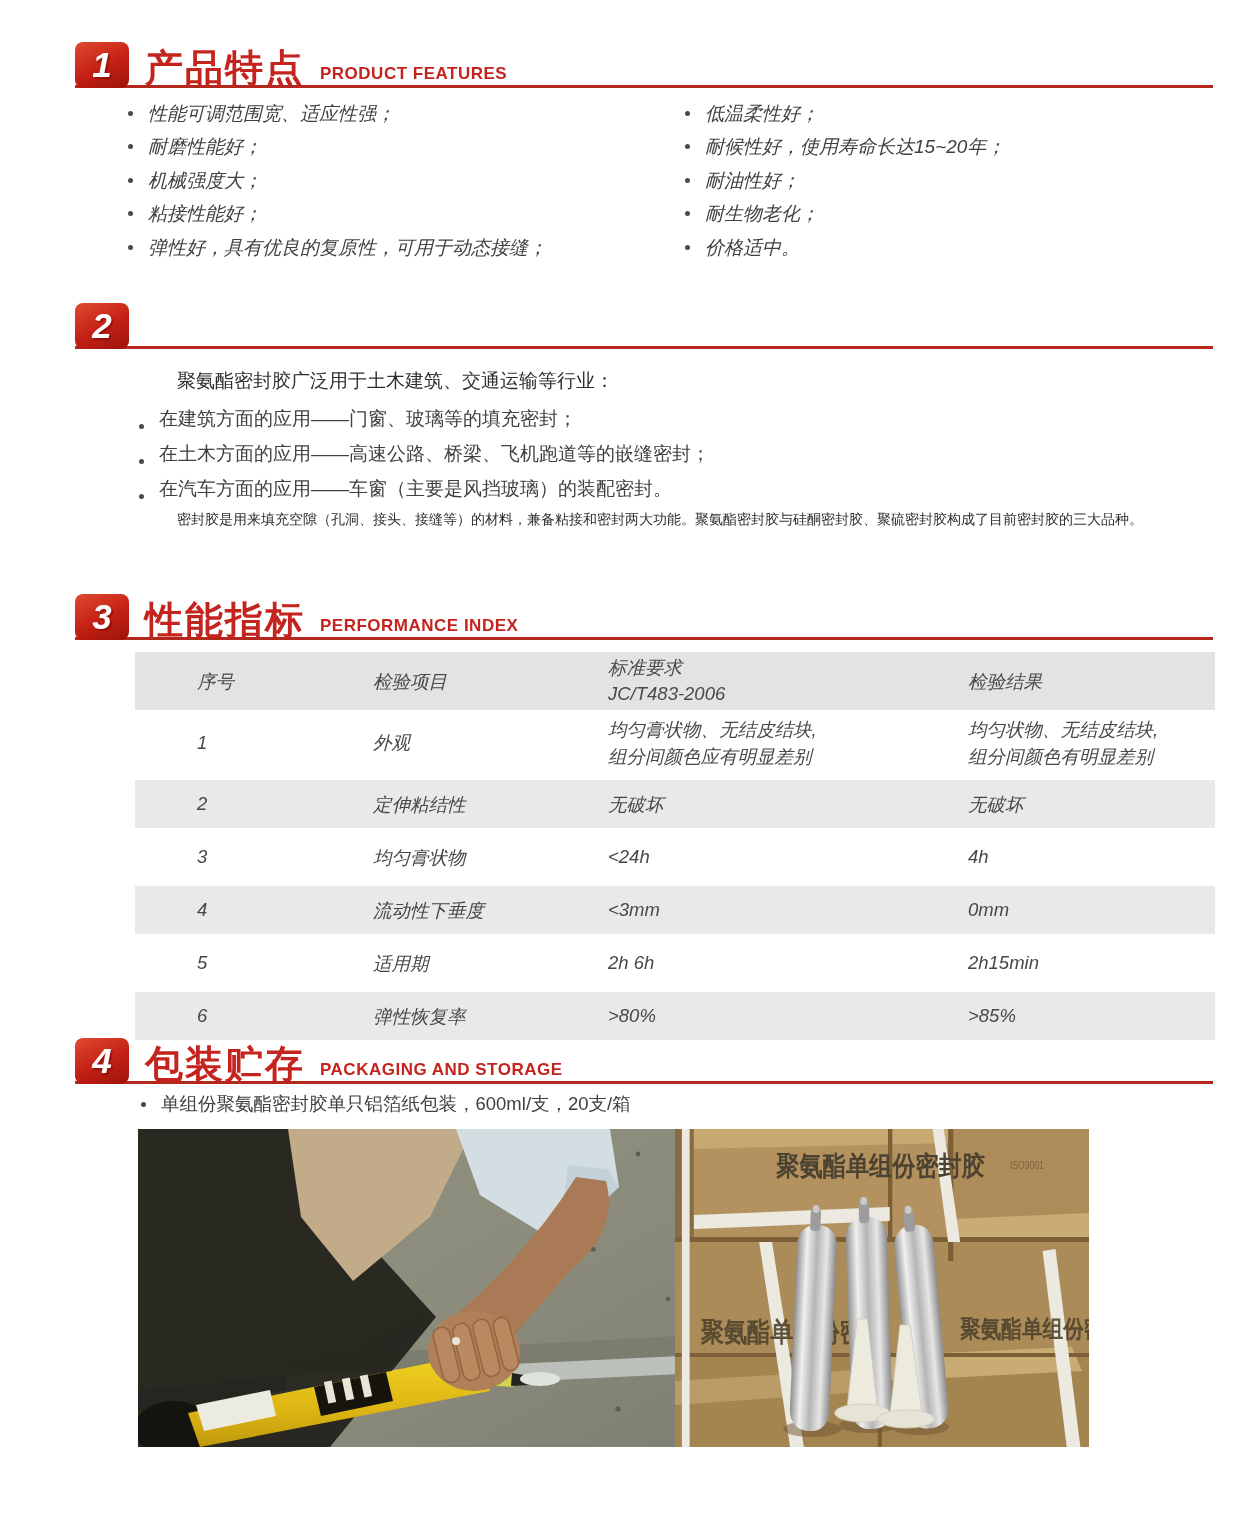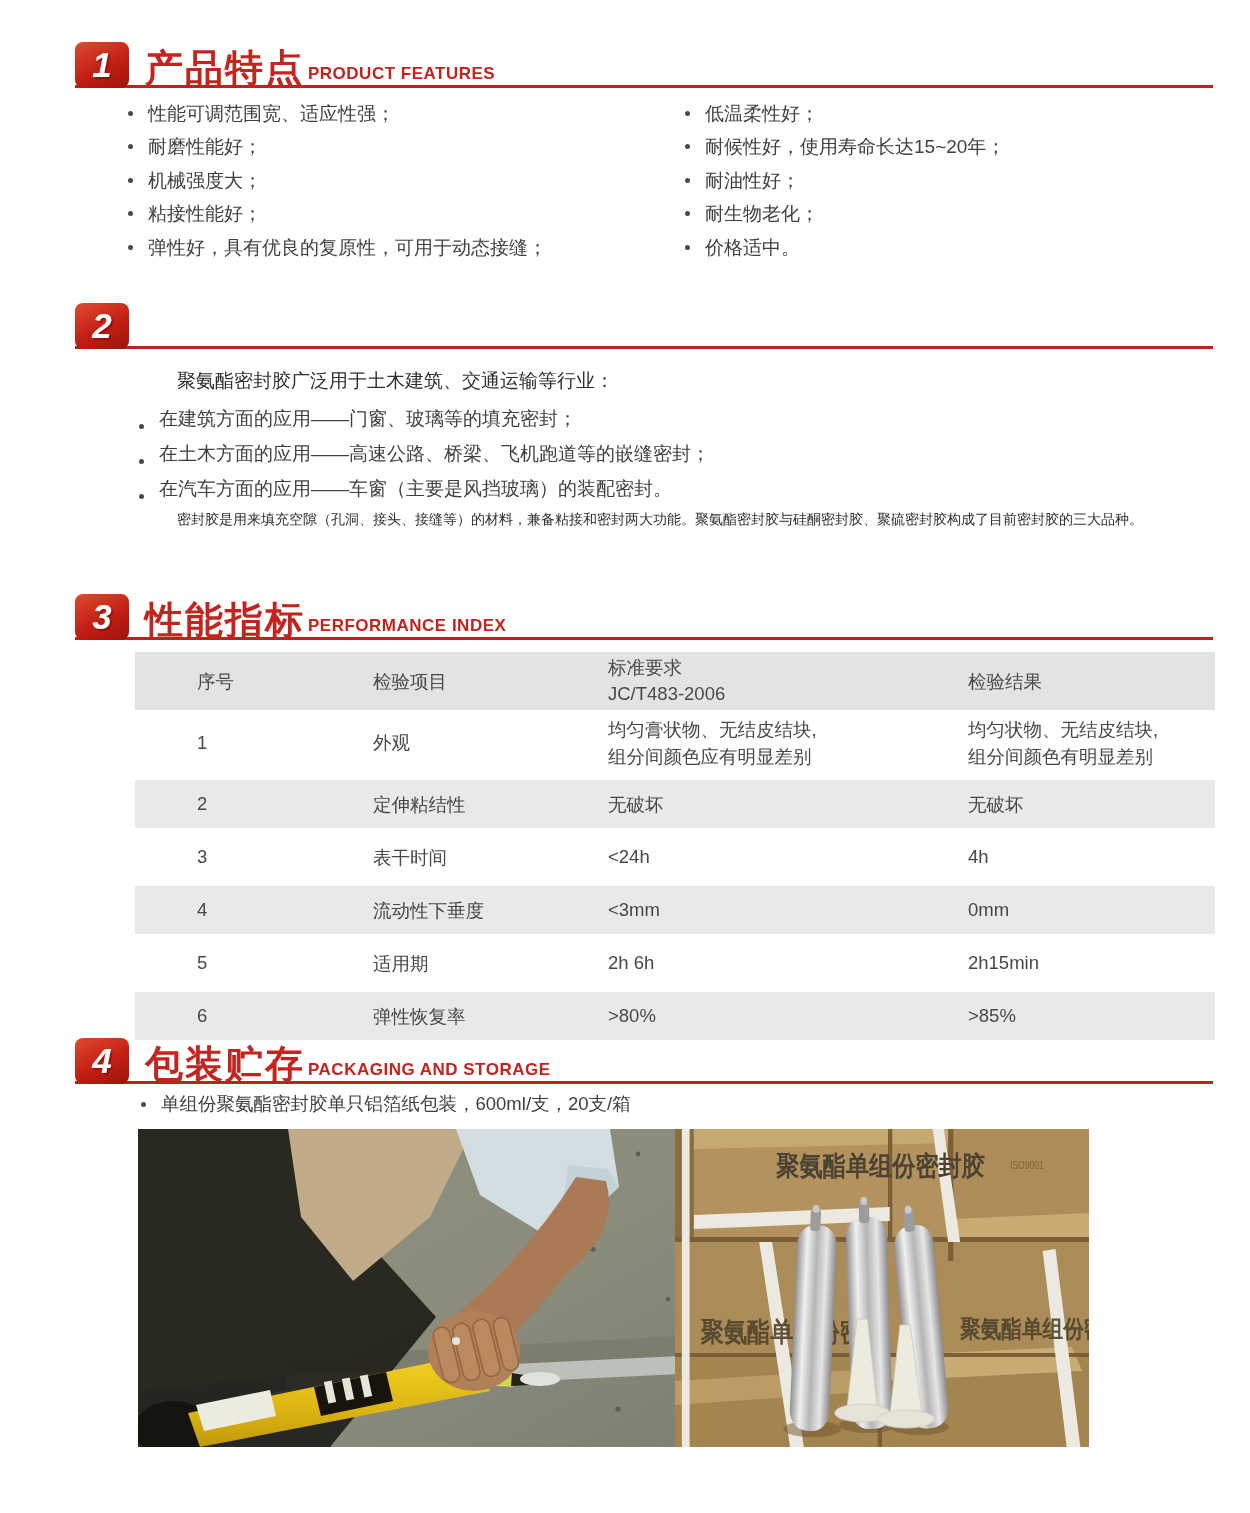--- a/index.html
+++ b/index.html
@@ -18,7 +18,7 @@
     display:flex; align-items:center; justify-content:center;
     text-shadow:2px 2px 1px rgba(110,0,0,.45); z-index:2;
   }
-  .titlerow { position:absolute; left:70px; bottom:1px; display:flex; align-items:flex-end; gap:3px; white-space:nowrap; }
+  .titlerow { position:absolute; left:70px; bottom:1px; display:flex; align-items:flex-end; gap:15px; white-space:nowrap; }
   .title-cn { font-size:38px; font-weight:800; color:#c5231d; letter-spacing:2px; line-height:1; }
   .title-en { font-size:17px; font-weight:bold; color:#c5231d; letter-spacing:.5px; margin-bottom:3px; }
   

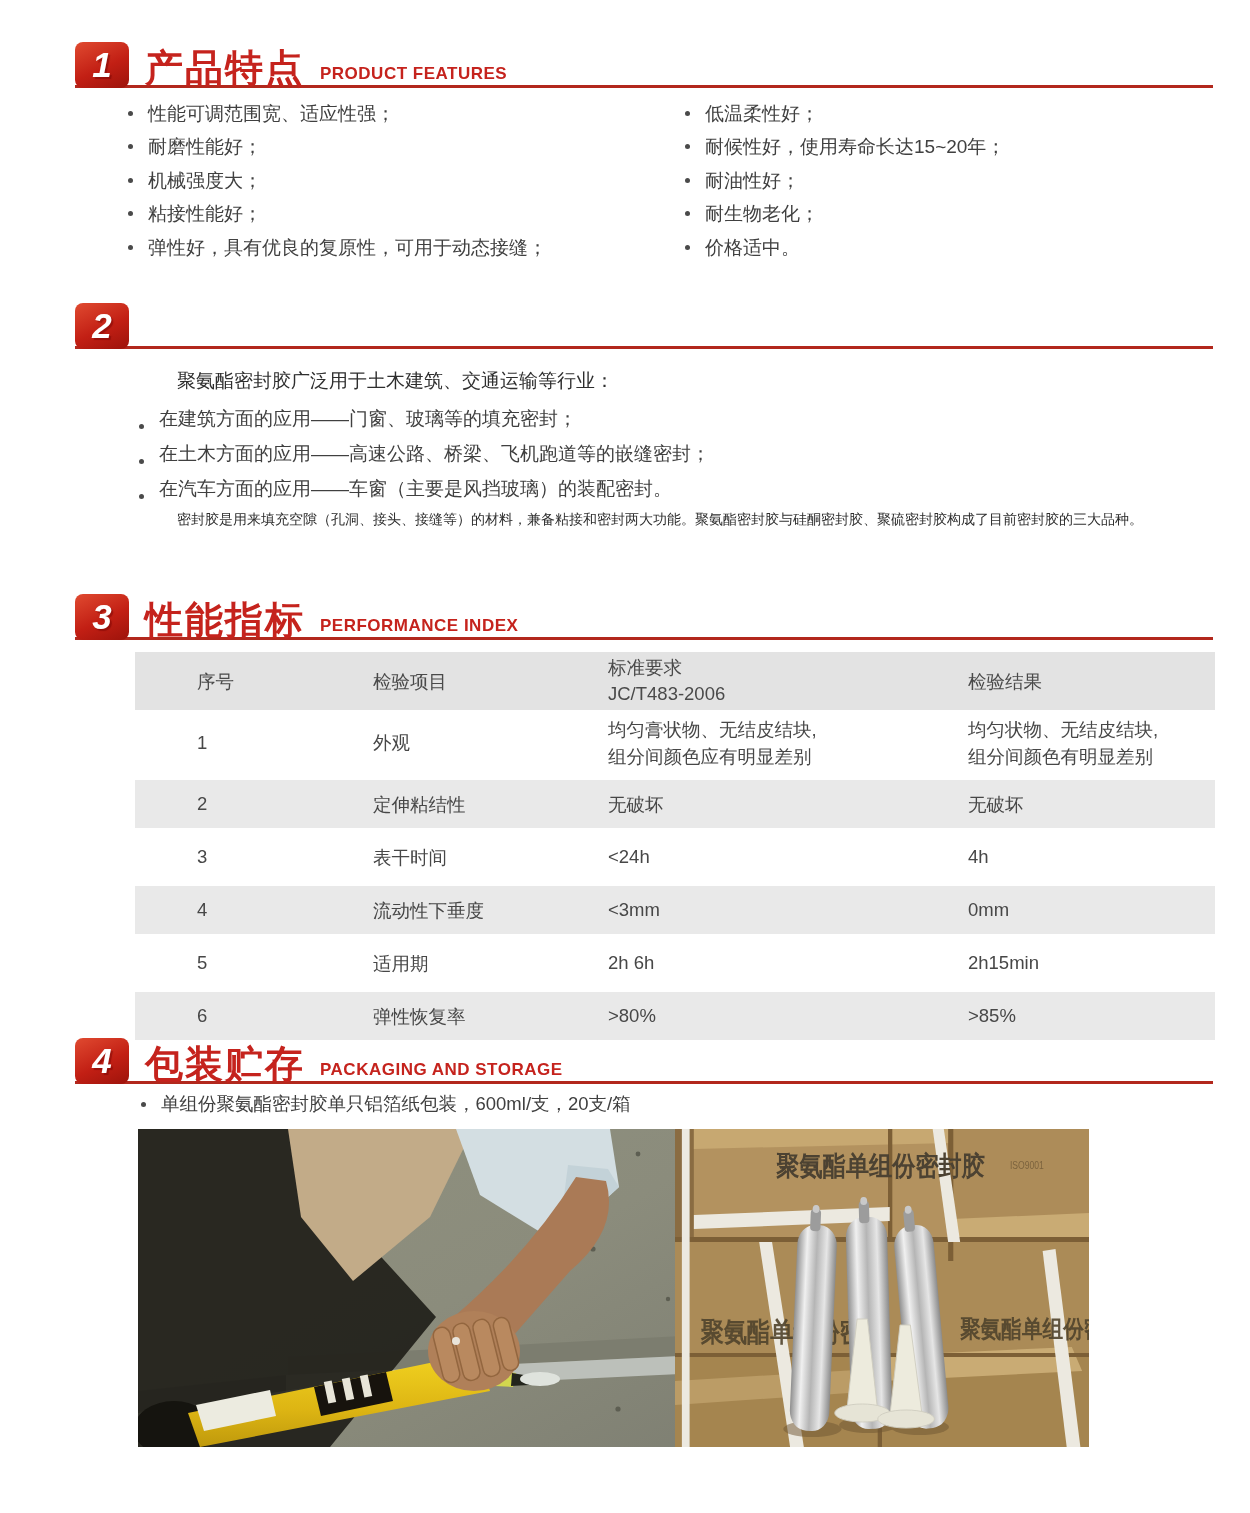--- a/index.html
+++ b/index.html
@@ -25,7 +25,7 @@
   .b-item { display:flex; align-items:flex-start; font-size:19px; color:#404040; }
   .dot { flex:0 0 auto; width:5px; height:5px; border-radius:50%; background:#4a4a4a; margin:14px 15px 0 0; }
   .feat { position:absolute; top:97px; }
-  .feat .b-item { height:33.4px; line-height:33.4px; }
+  .feat .b-item { height:33.4px; line-height:33.4px;font-style:italic; }
   .feat .dot { margin-top:14px; }
   .feat-left  { left:128px; }
   .feat-right { left:685px; }

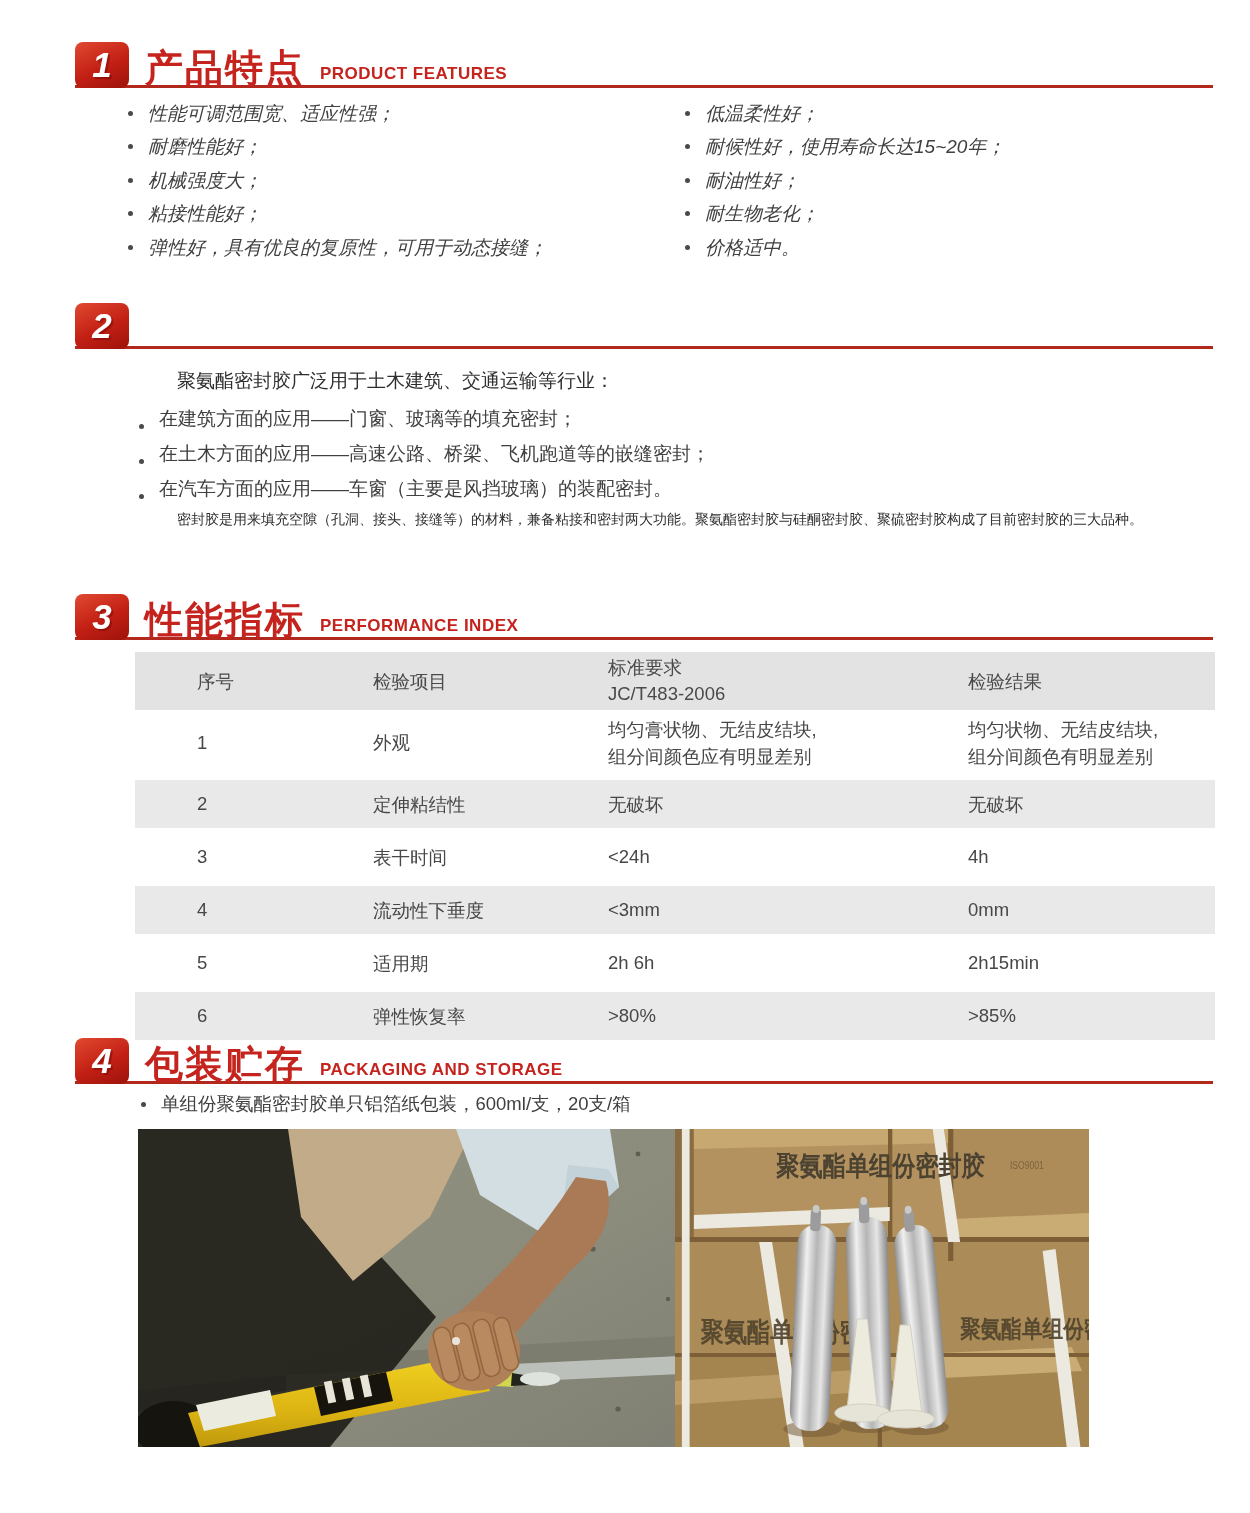--- a/index.html
+++ b/index.html
@@ -38,7 +38,7 @@
   .scope-summary { position:absolute; left:161px; top:503px; width:1056px; font-size:14px; line-height:33.5px; }
   
   .tbl { position:absolute; left:135px; top:652px; width:1080px; font-size:18.5px; color:#474747; }
-  .trow { display:grid; grid-template-columns:170px 235px 360px 1fr; }
+  .trow { display:grid; grid-template-columns:170px 235px 360px 1fr;font-style:italic; }
   .trow > div { display:flex; align-items:center; box-sizing:border-box; }
   .c1 { padding-left:62px; } .c2 { padding-left:68px; } .c3 { padding-left:68px; } .c4 { padding-left:68px; }
   .thead { height:58px; background:#e3e3e3; color:#4a4a4a; }

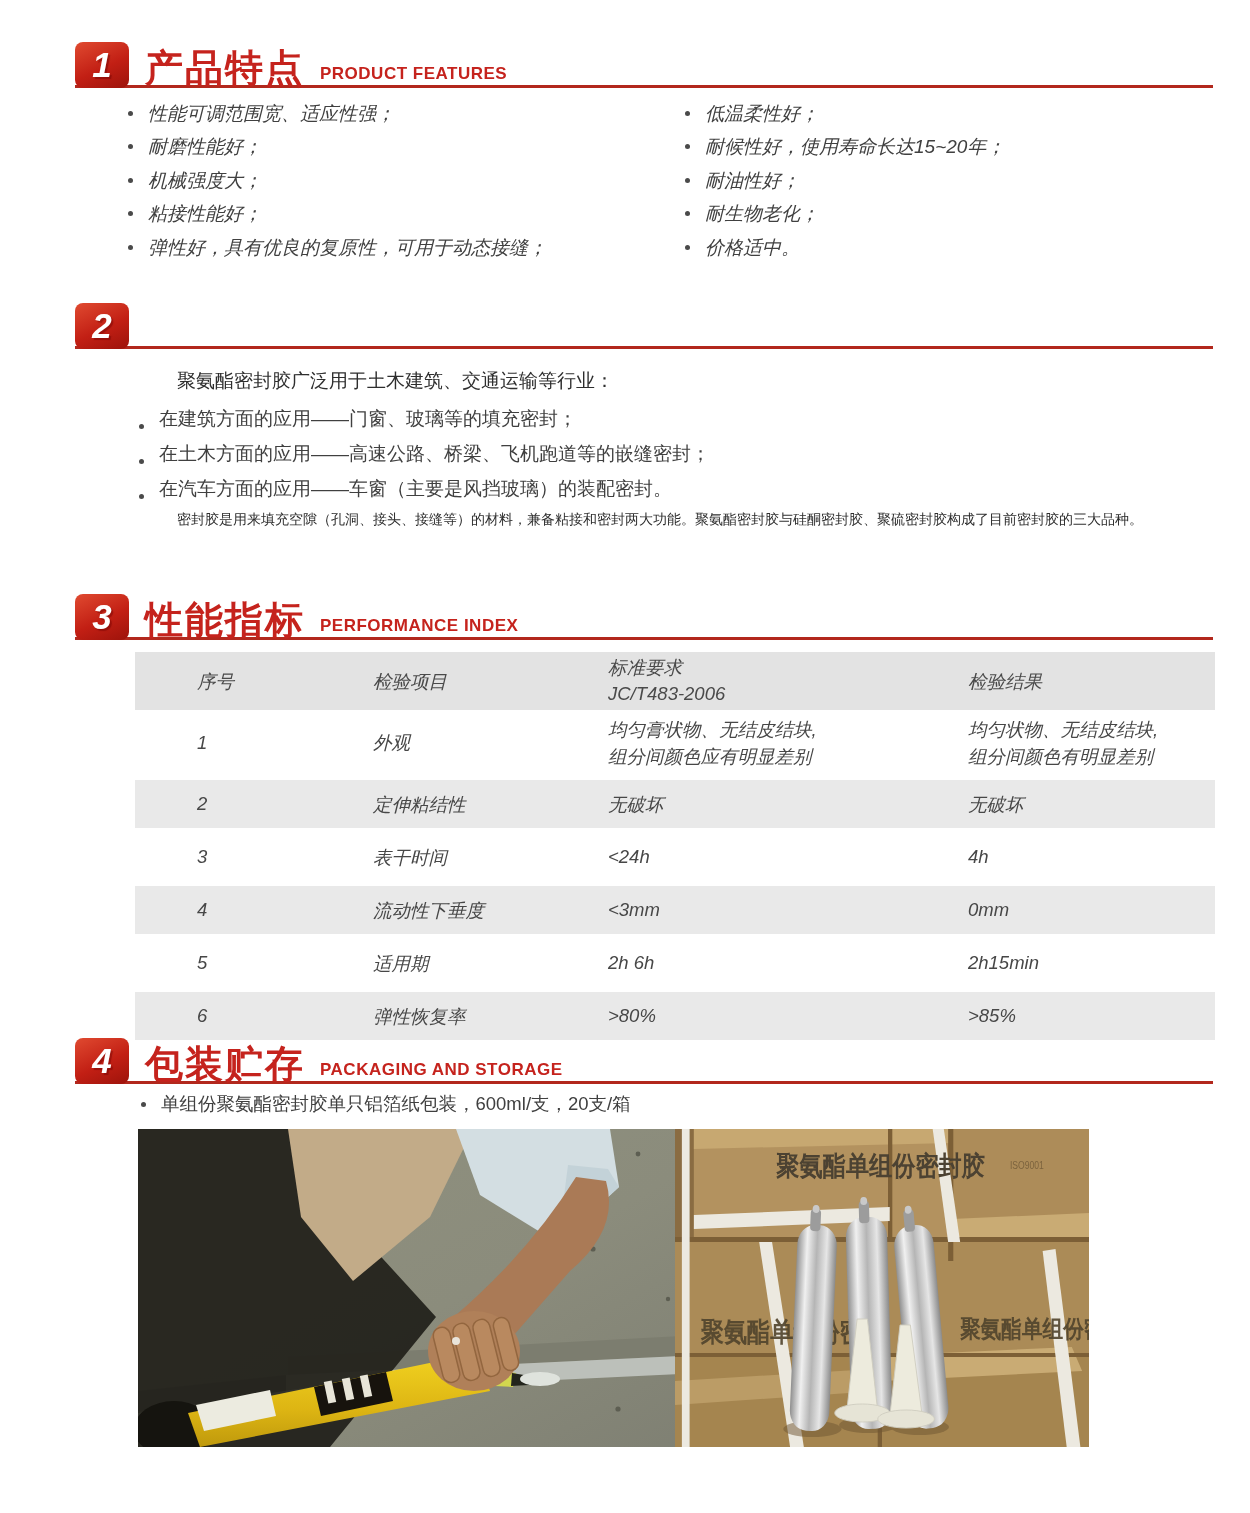--- a/index.html
+++ b/index.html
@@ -172,7 +172,7 @@
     </div>
     <div class="trow row-white">
       <div class="c1">3</div>
-      <div class="c2">表干时间</div>
+      <div class="c2">均匀膏状物</div>
       <div class="c3">&lt;24h</div>
       <div class="c4">4h</div>
     </div>

